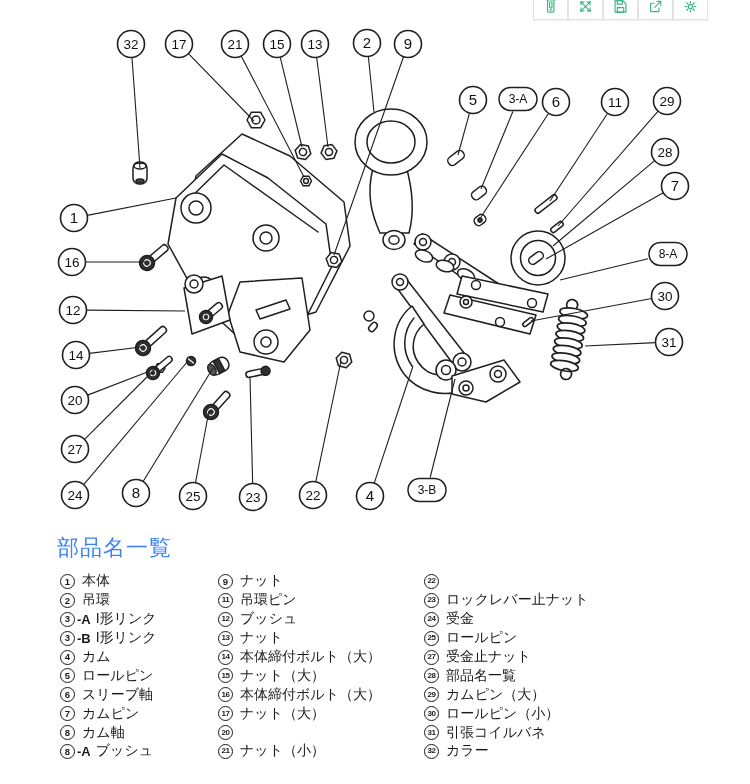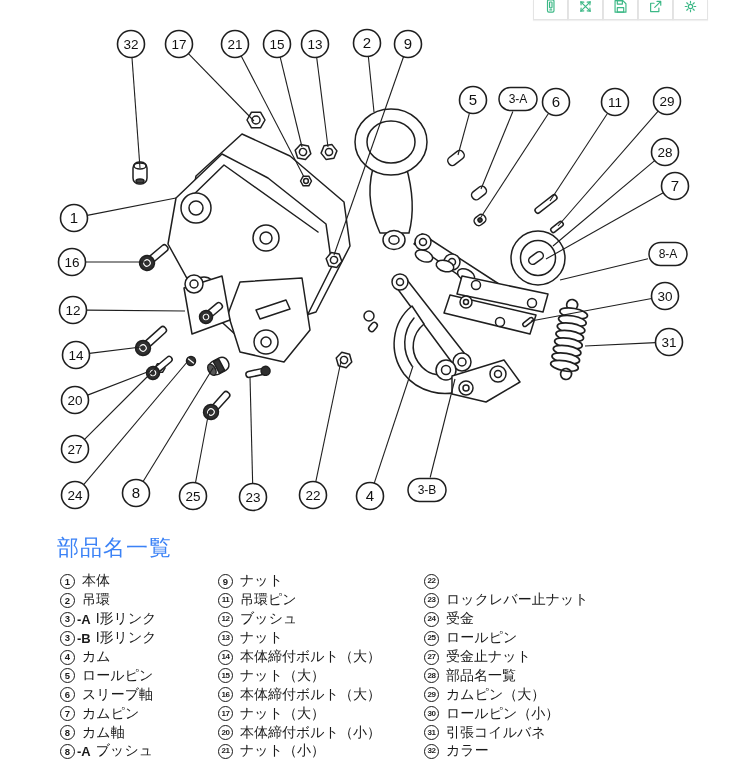--- a/index.html
+++ b/index.html
@@ -519,7 +519,6 @@
         </div>
         <div class="prow">
           <span class="cn two">20</span>
-          <span class="pname">本体締付ボルト（小）</span>
         </div>
         <div class="prow">
           <span class="cn two">21</span>

